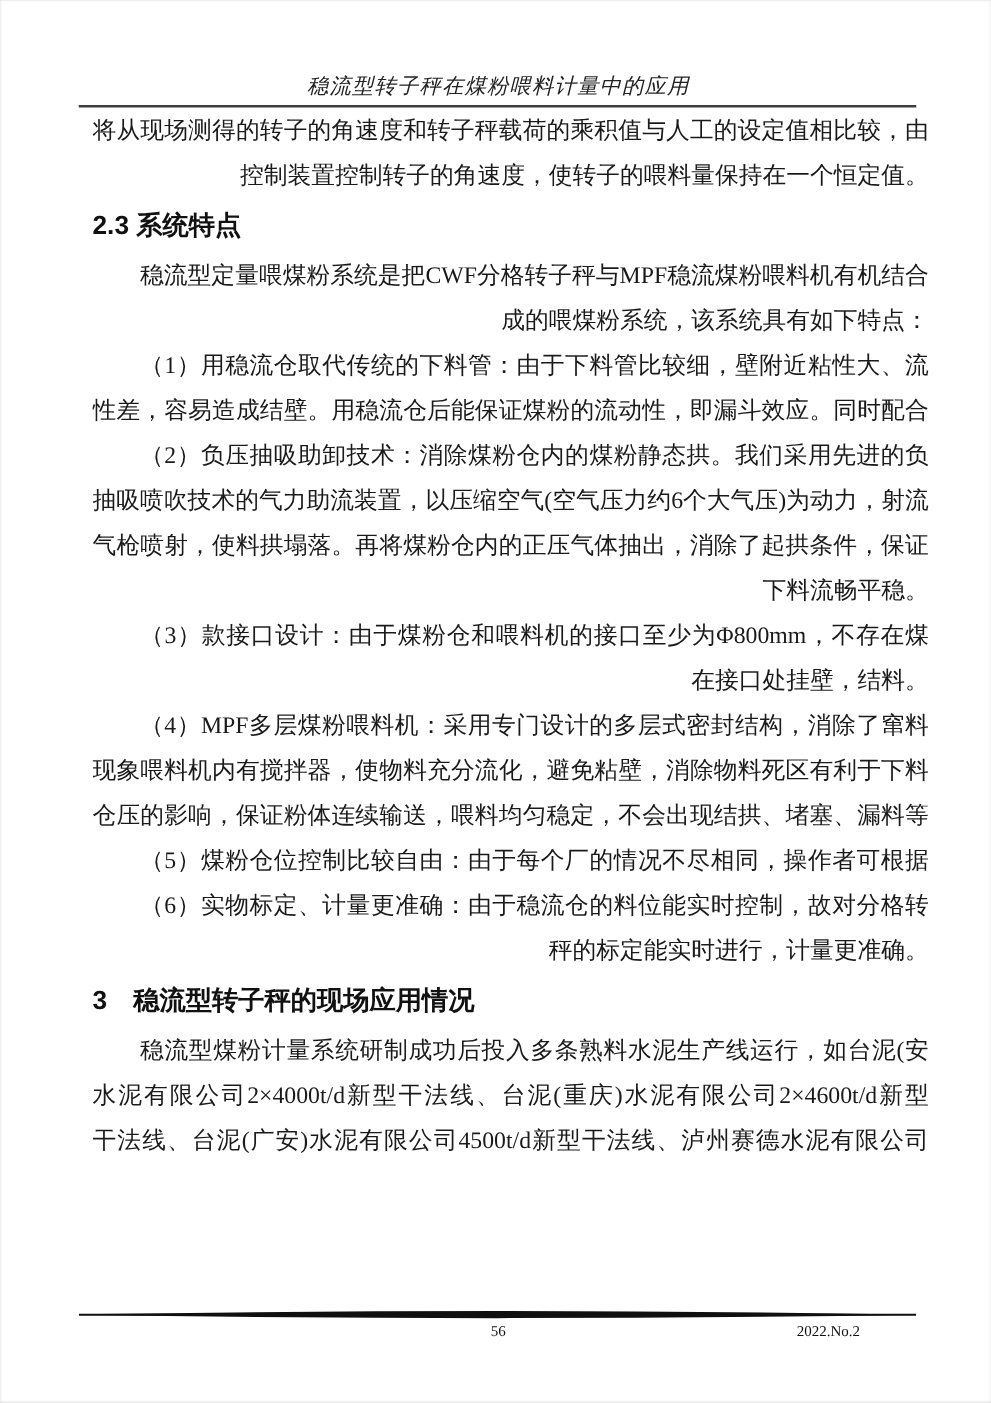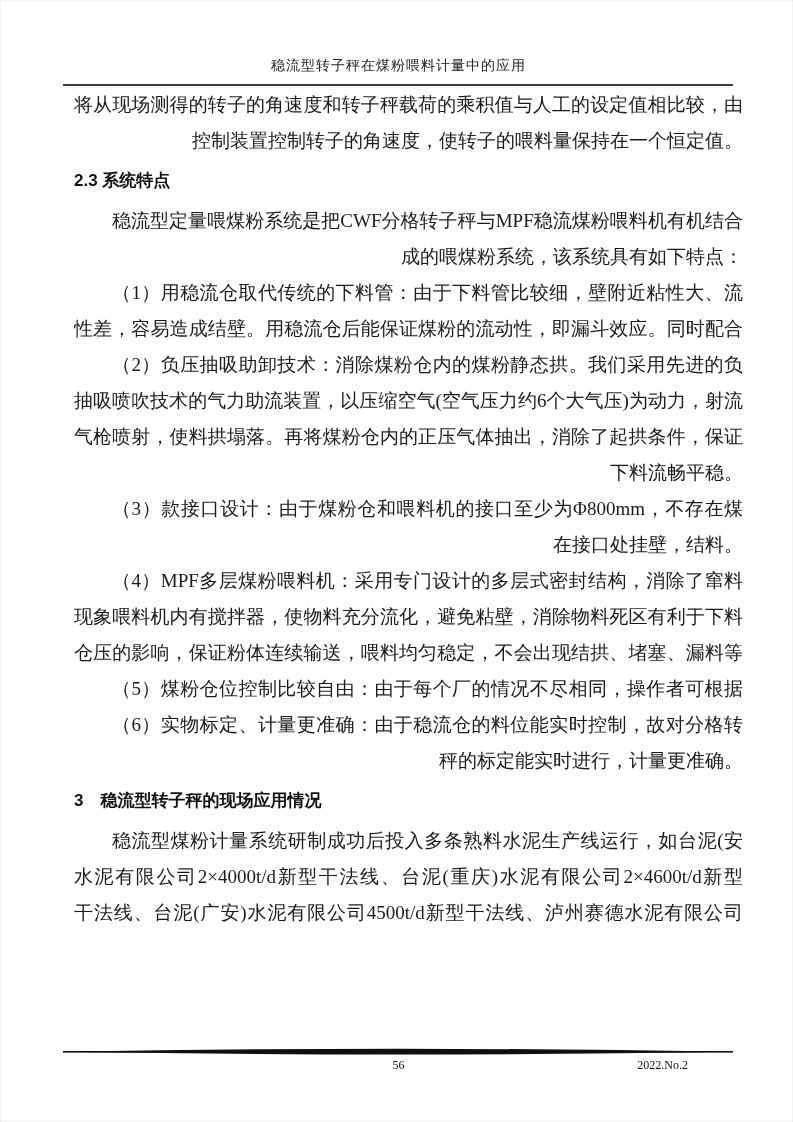--- a/index.html
+++ b/index.html
@@ -16,7 +16,7 @@
   .running-header {
     position:absolute; top:57px; left:64px; width:669px;
     text-align:center;
-    font-size:14px; letter-spacing:1px; color:#222222;
+    font-size:17px; letter-spacing:1px; color:#222222;font-style:italic;
   }
   .header-rule {
     position:absolute; top:84px; left:63px; width:670px; height:2px;

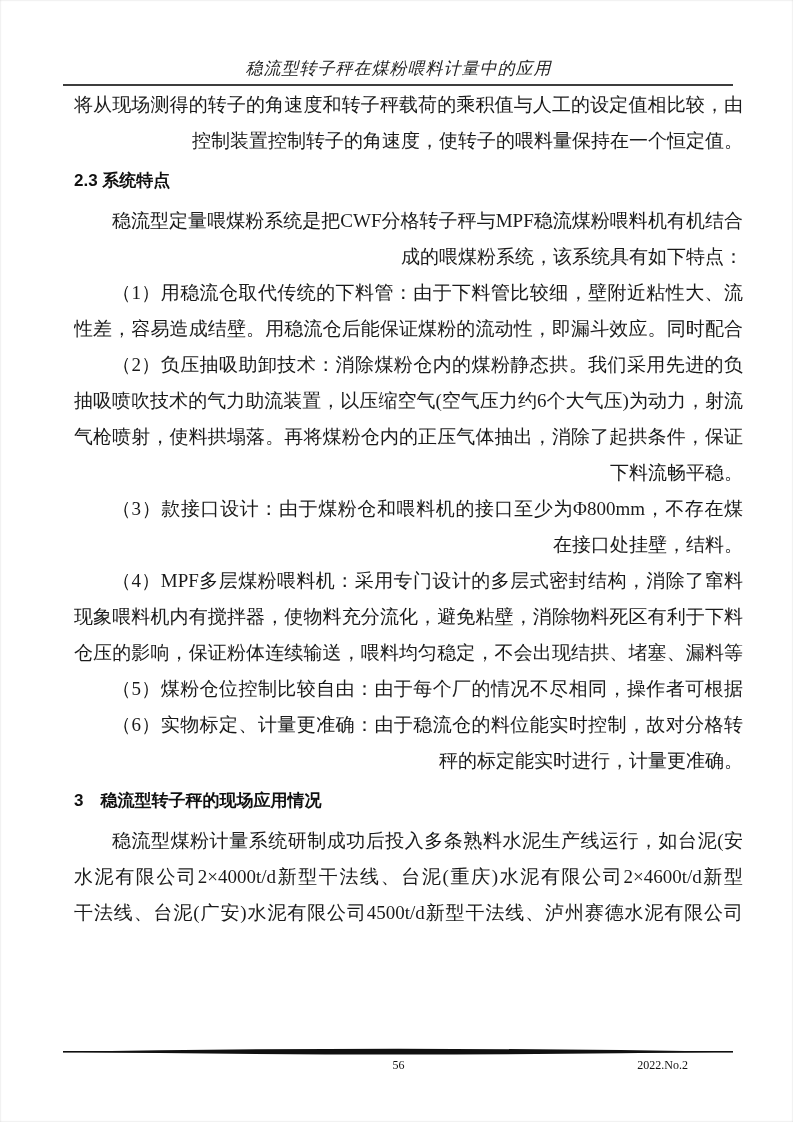--- a/index.html
+++ b/index.html
@@ -33,7 +33,7 @@
   .ind { text-indent:38px; }
   .h2, .h3 {
     font-family:"Liberation Sans","DejaVu Sans",sans-serif;
-    font-weight:bold; font-size:17px;
+    font-weight:bold; font-size:21px;
     line-height:40px; height:40px; margin:2px 0;
     color:#111111;
   }

